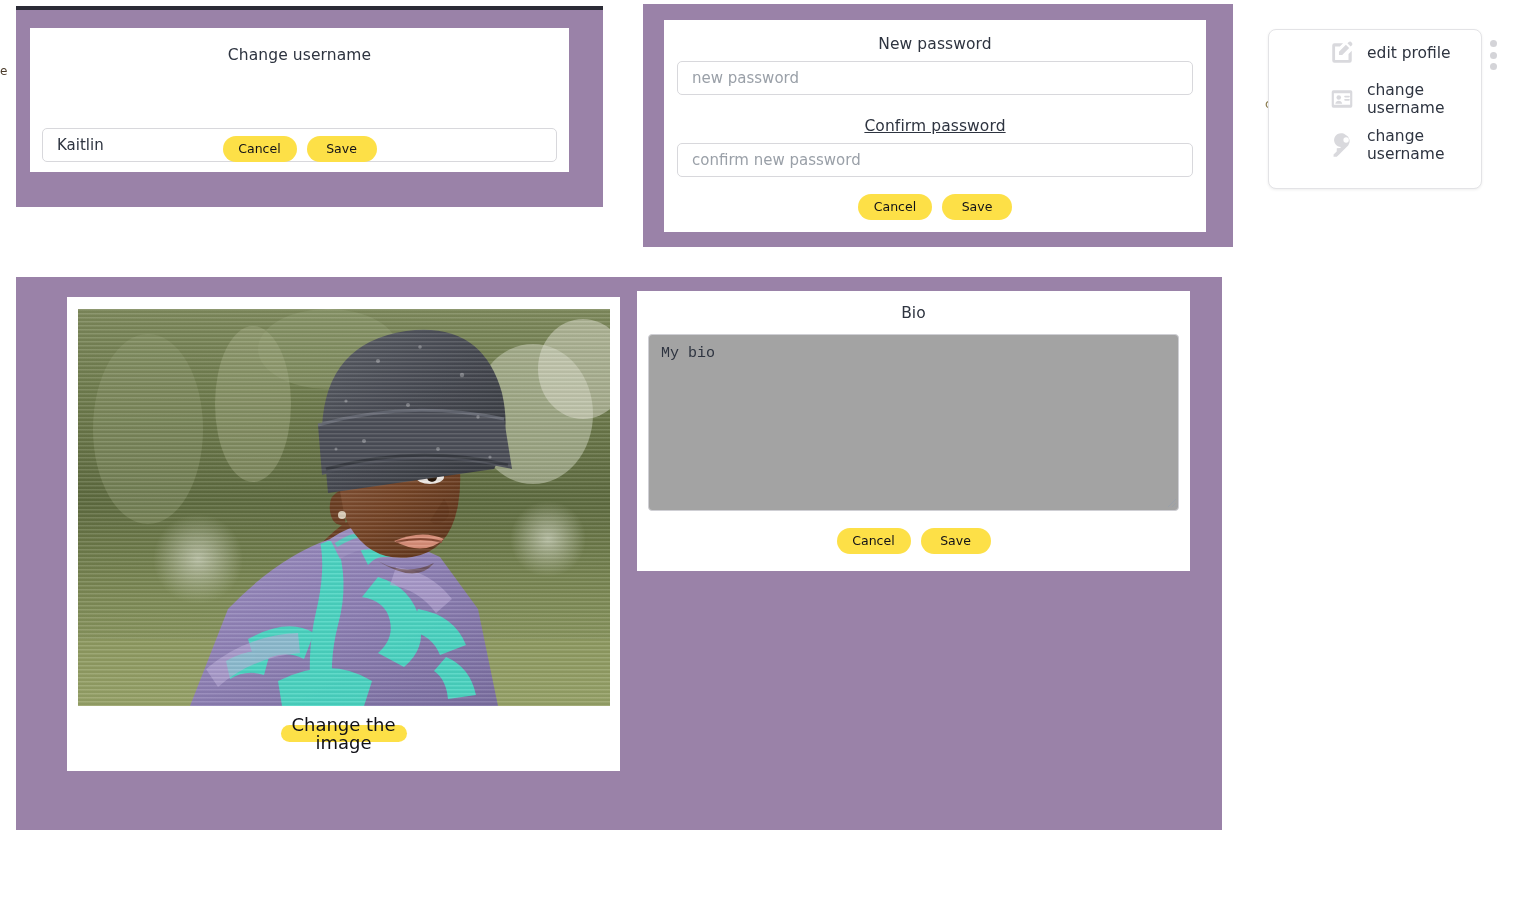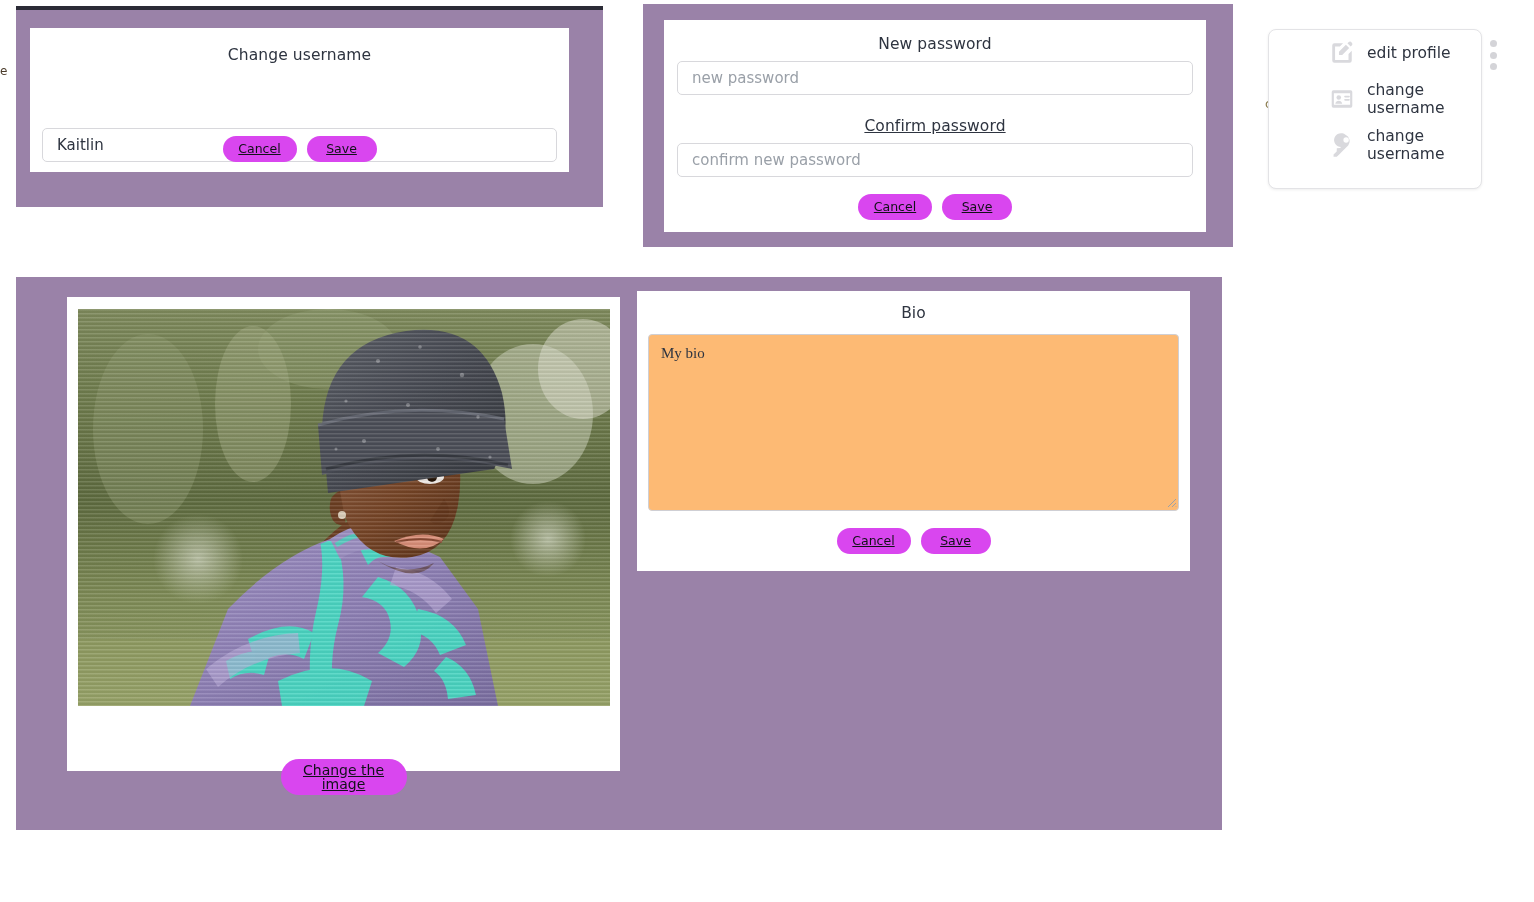--- a/index.html
+++ b/index.html
@@ -60,7 +60,7 @@
   }
 
   .btn {
-    background: #d946ef;
+    background: #fde047;
     color: #111118;
     border: none;
     border-radius: 999px;
@@ -72,7 +72,6 @@
     align-items: center;
     justify-content: center;
     padding: 0;
-    text-decoration: underline;
   }
   .btn-cancel { width: 74px; height: 26px; }
   .btn-save   { width: 70px; height: 26px; text-align: right; }

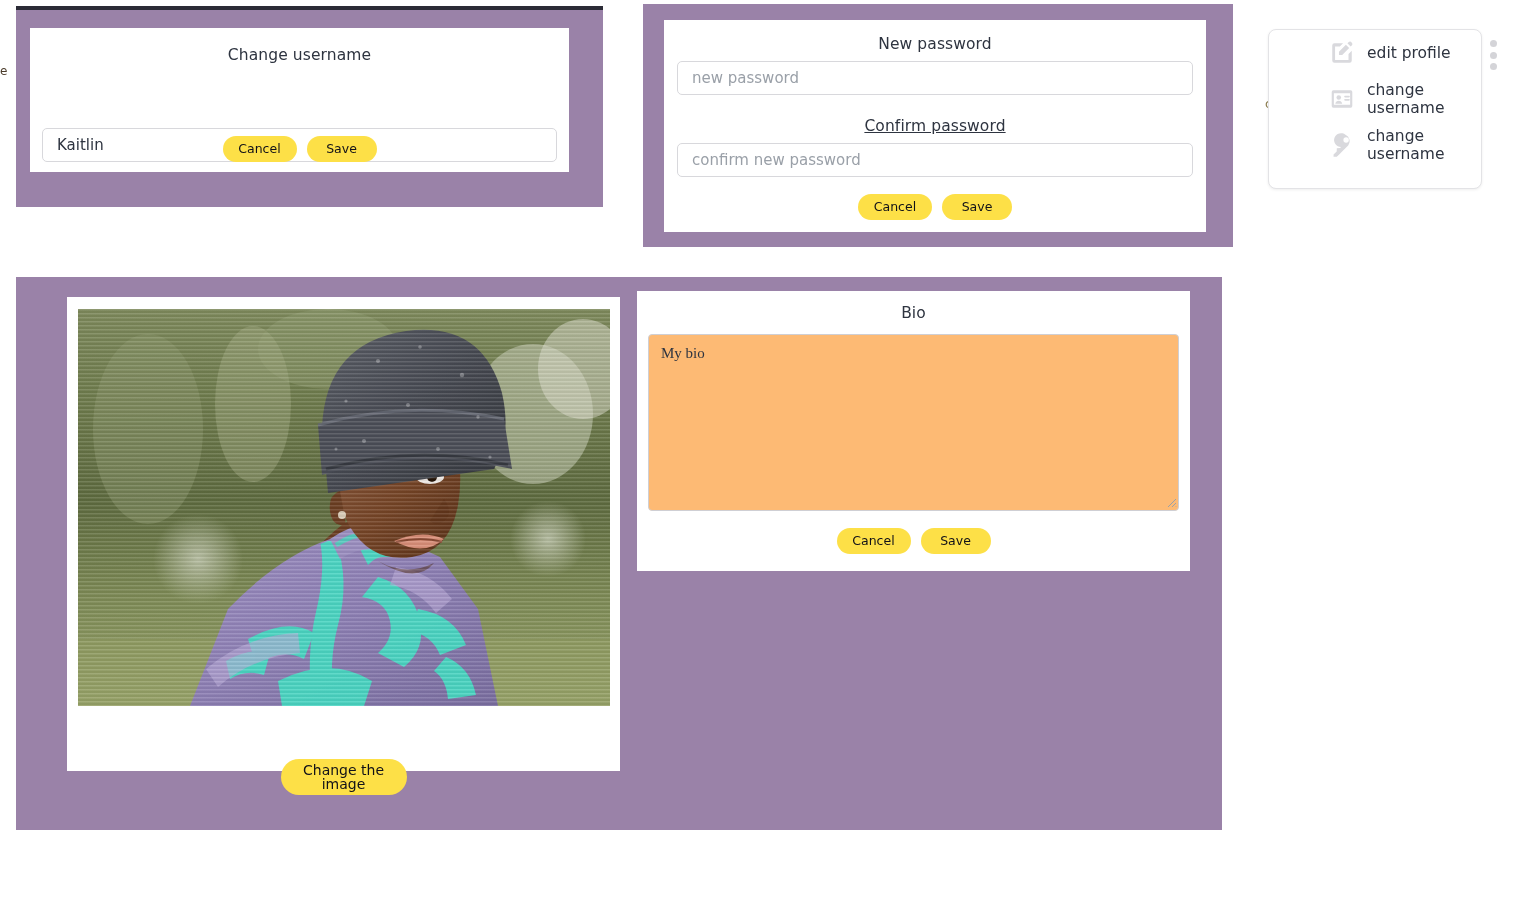--- a/index.html
+++ b/index.html
@@ -129,13 +129,13 @@
     box-sizing: border-box;
     border: 1px solid #cfcfd4;
     border-radius: 4px;
-    font-family: Liberation Serif, serif;
+    font-family: Liberation Mono, monospace;
     font-size: 15px;
     color: #2e3440;
     padding: 10px 12px;
     resize: none;
     outline: none;
-    background: #fdba74;
+    background: #a3a3a3;
   }
   #bio-resize-handle {
     position: absolute; right: 13px; top: 207px;

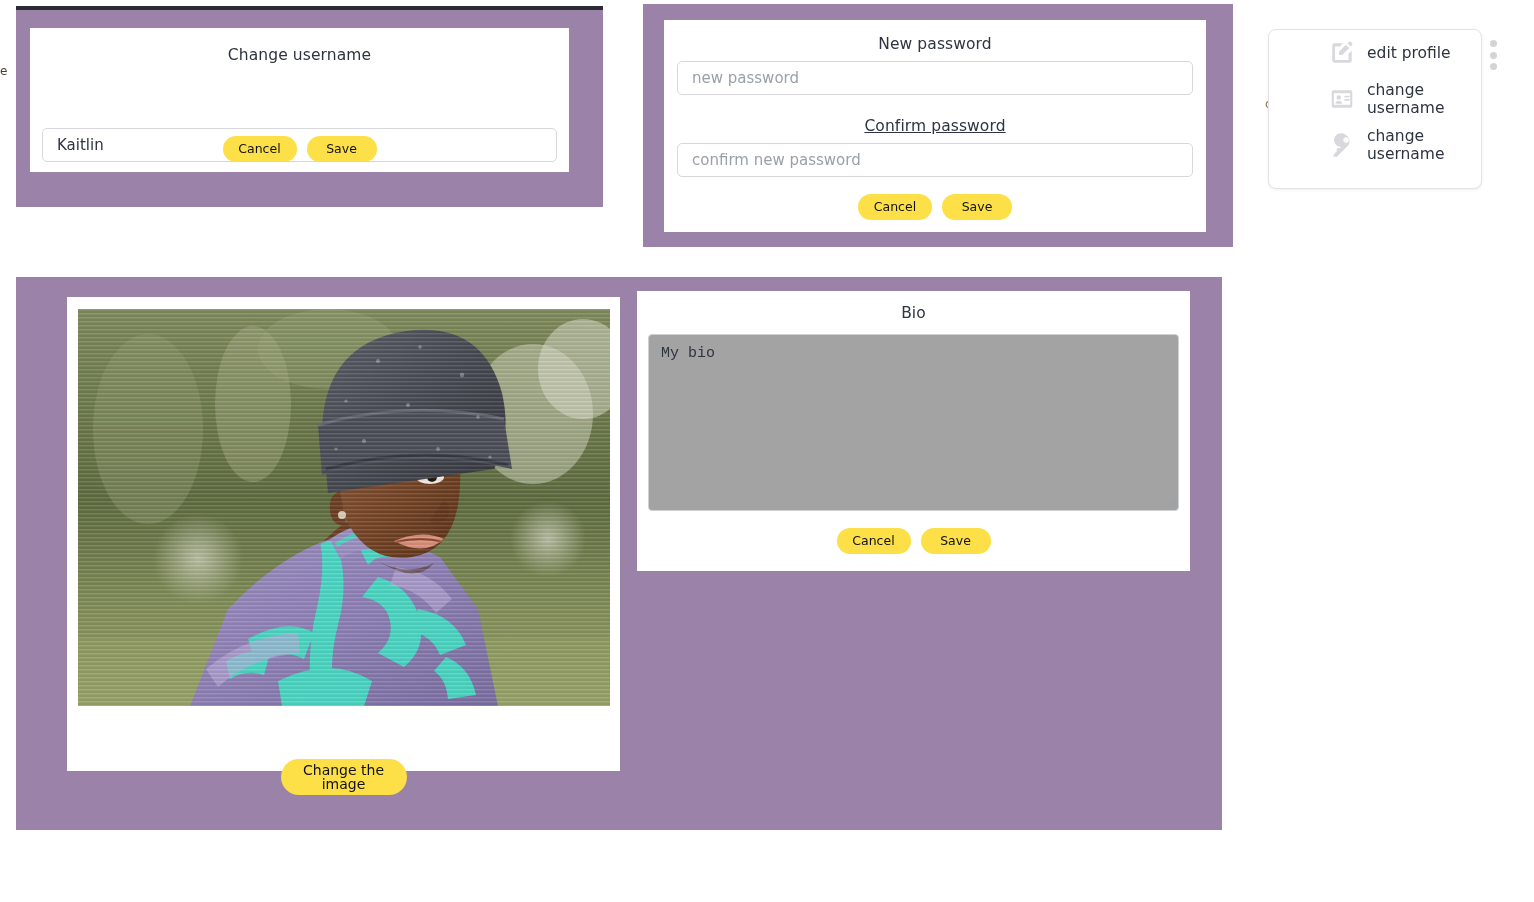--- a/index.html
+++ b/index.html
@@ -75,7 +75,7 @@
   }
   .btn-cancel { width: 74px; height: 26px; }
   .btn-save   { width: 70px; height: 26px; text-align: right; }
-  .btn-wide   { width: 126px; height: 36px; font-size: 14px; margin-top: 34px; }
+  .btn-wide   { width: 126px; height: 17px; font-size: 18px; }
 
   
   #stage-username {

